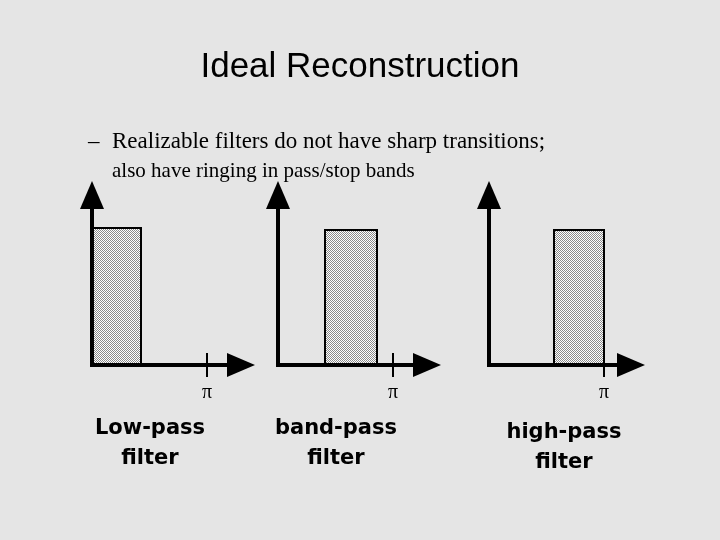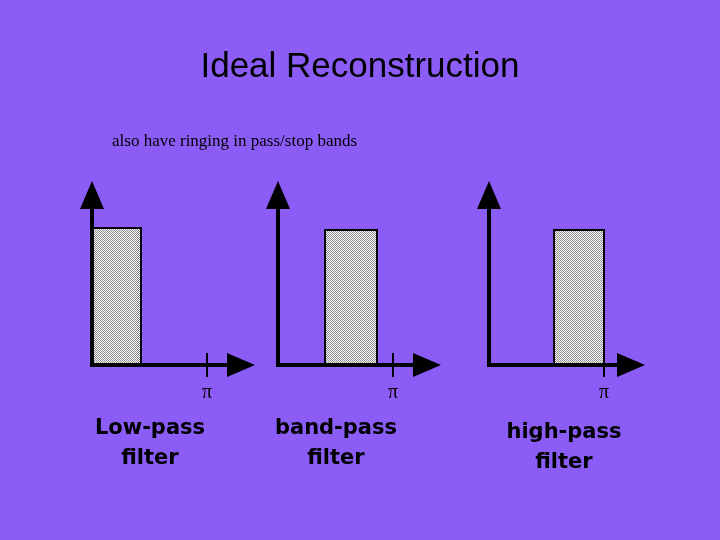--- a/index.html
+++ b/index.html
@@ -21,7 +21,7 @@
     left: 0; top: 0;
     width: 720px;
     height: 540px;
-    background: #8b5cf6;
+    background: #e5e5e5;
   }
 
   

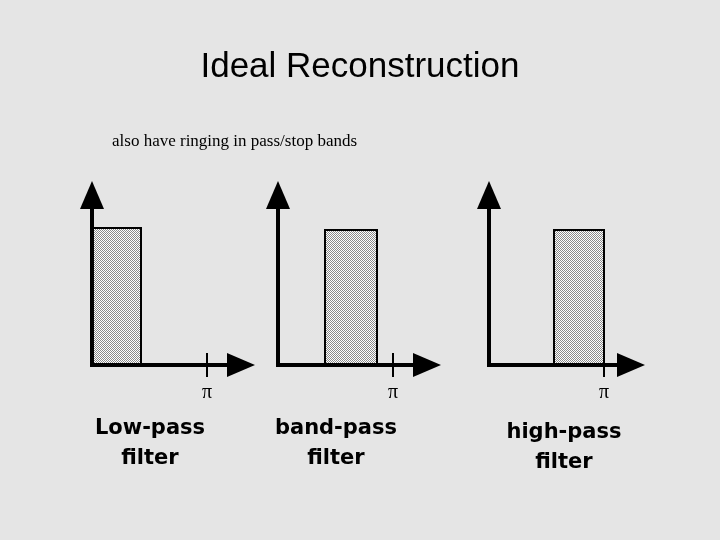--- a/index.html
+++ b/index.html
@@ -116,6 +116,7 @@
   <div class="slide-title">Ideal Reconstruction</div>
 
   <div class="bullet-block">
+    <div class="bullet-row"><span class="bullet-dash">–</span><span class="bullet-text">Realizable filters do not have sharp transitions;</span></div>
     <div class="bullet-line2">also have ringing in pass/stop bands</div>
   </div>
 

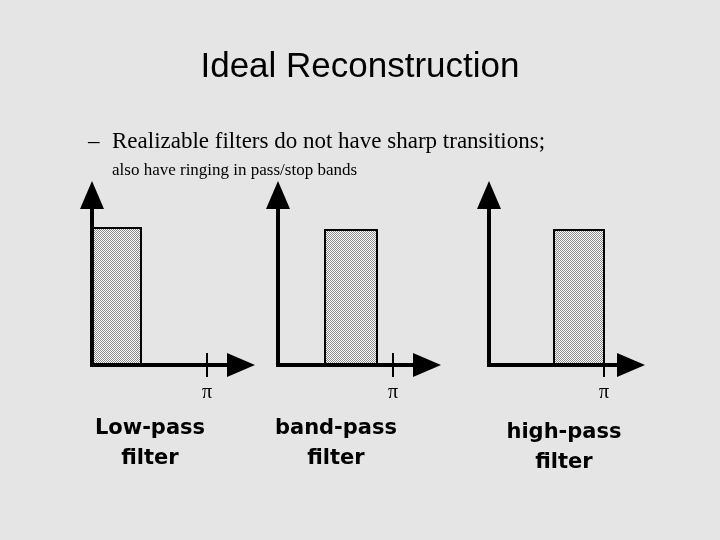--- a/index.html
+++ b/index.html
@@ -69,7 +69,7 @@
     display: block;
     padding-left: 24px;
     font-family: "Liberation Serif", "DejaVu Serif", serif;
-    font-size: 17px;
+    font-size: 21px;
     line-height: 30px;
     color: #000000;
   }

